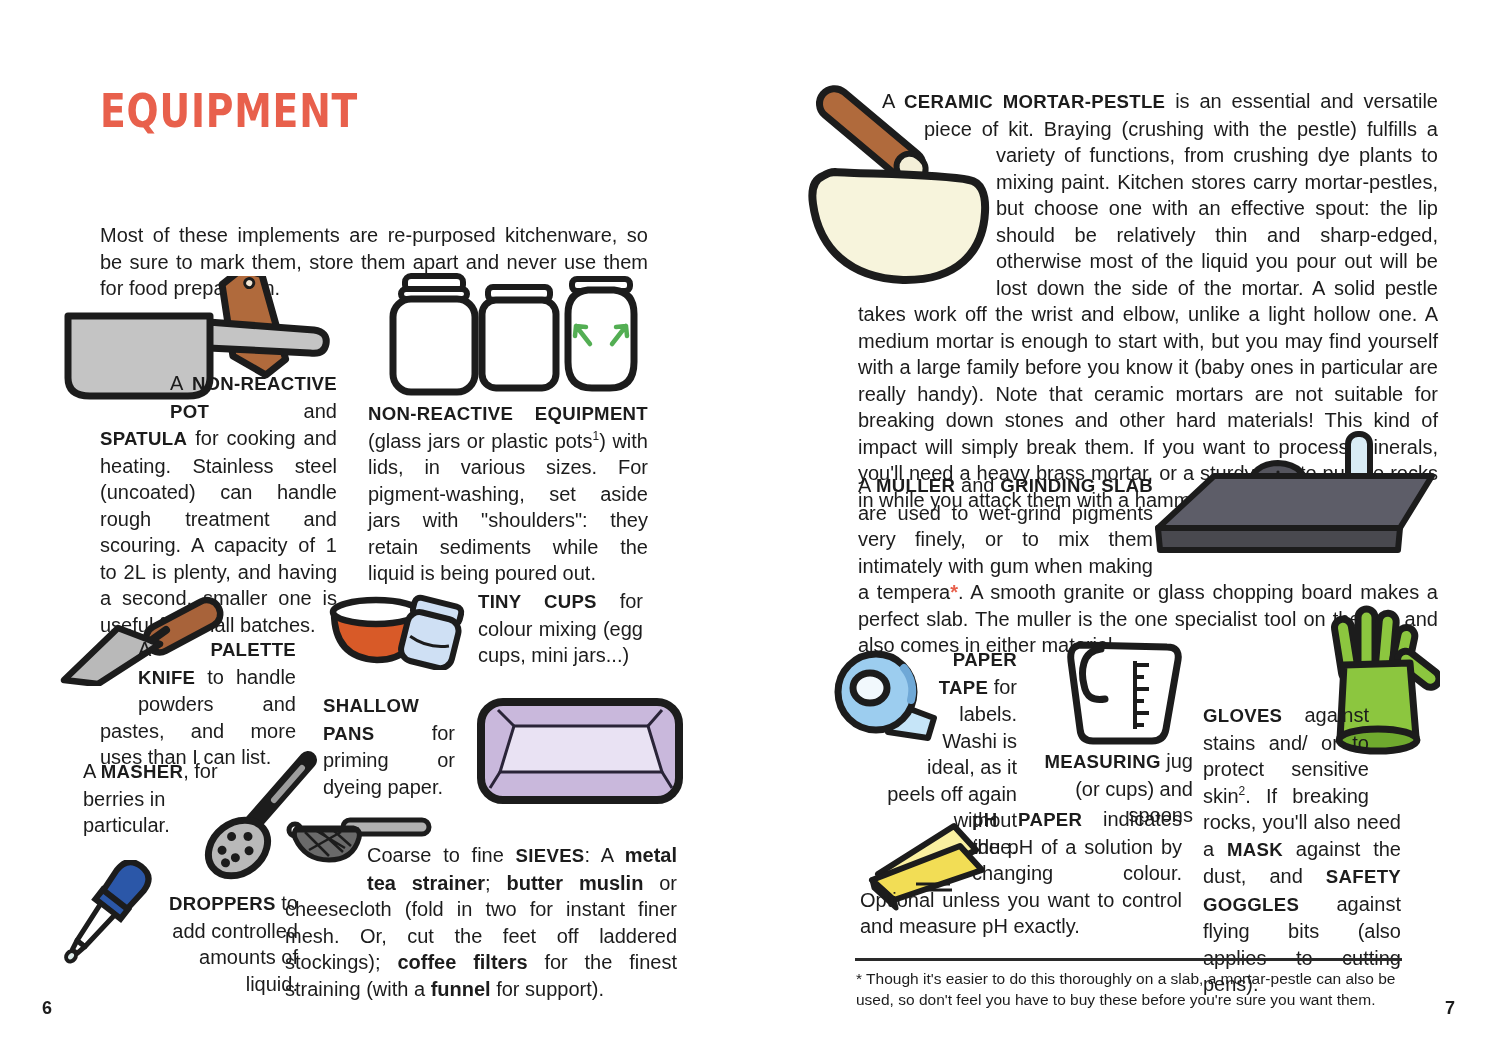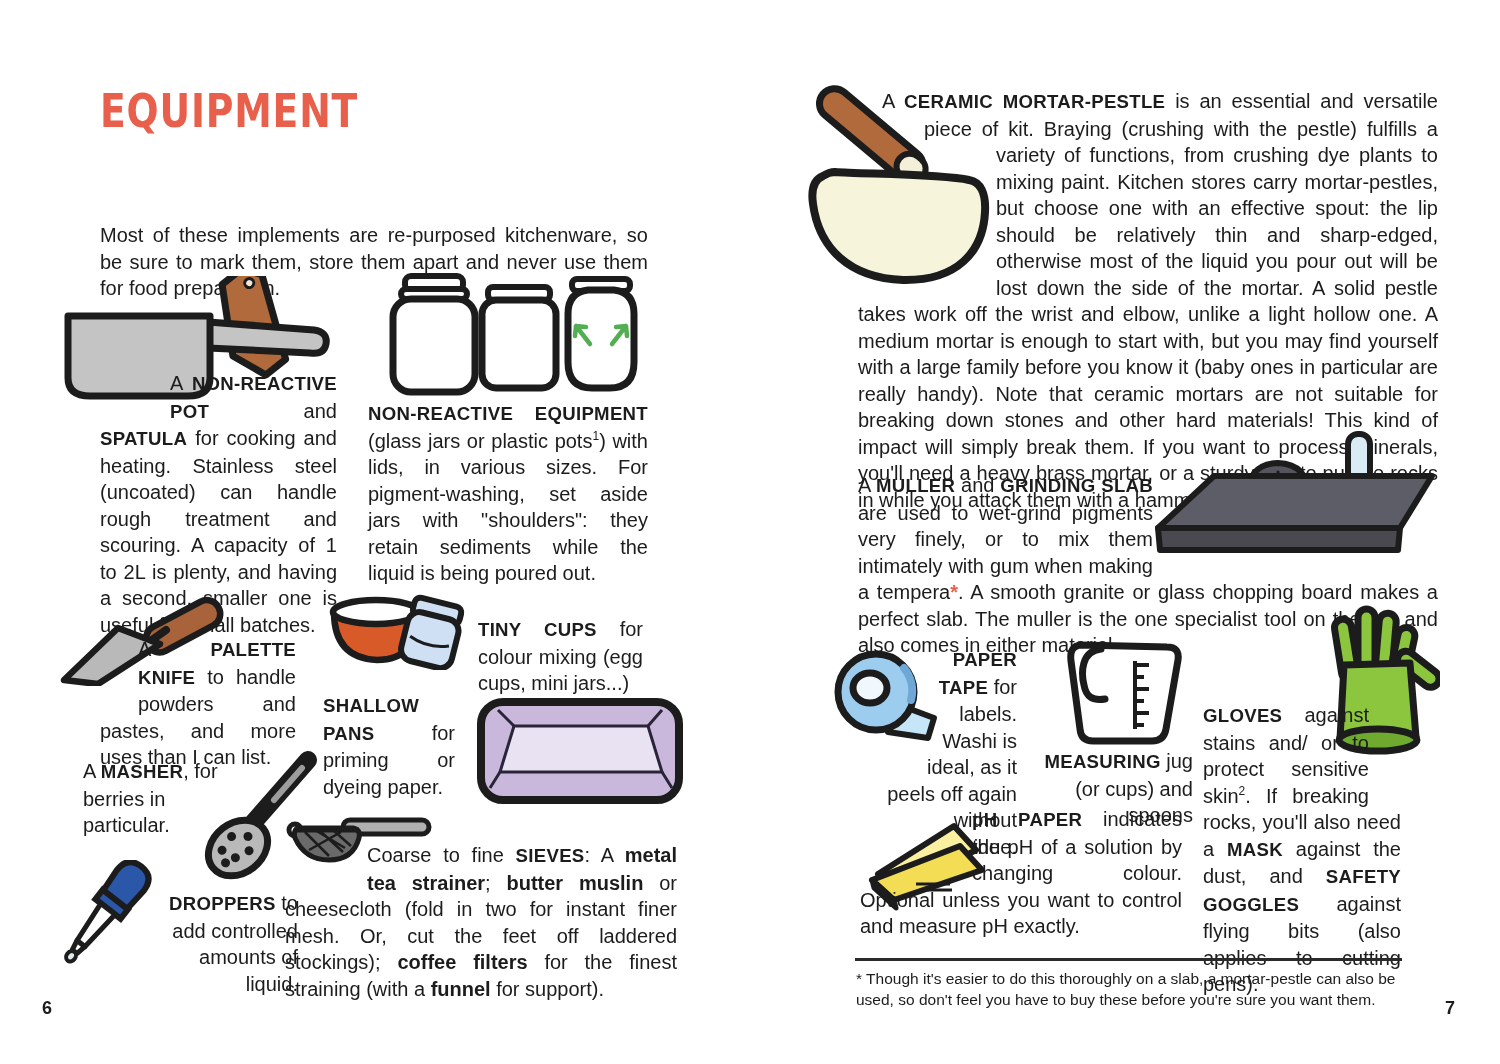--- a/index.html
+++ b/index.html
@@ -82,7 +82,7 @@
   </g>
 </svg>
 
-<div class="abs para" style="left:478px;top:616px;width:165px;"><span class="seg-caps">TINY CUPS</span><span> for colour mixing (egg cups, mini jars...)</span></div>
+<div class="abs para" style="left:478px;top:588px;width:165px;"><span class="seg-caps">TINY CUPS</span><span> for colour mixing (egg cups, mini jars...)</span></div>
 
 <div class="abs para" style="left:323px;top:692px;width:132px;"><span class="seg-caps">SHALLOW PANS</span><span> for priming or dyeing paper.</span></div>
 

